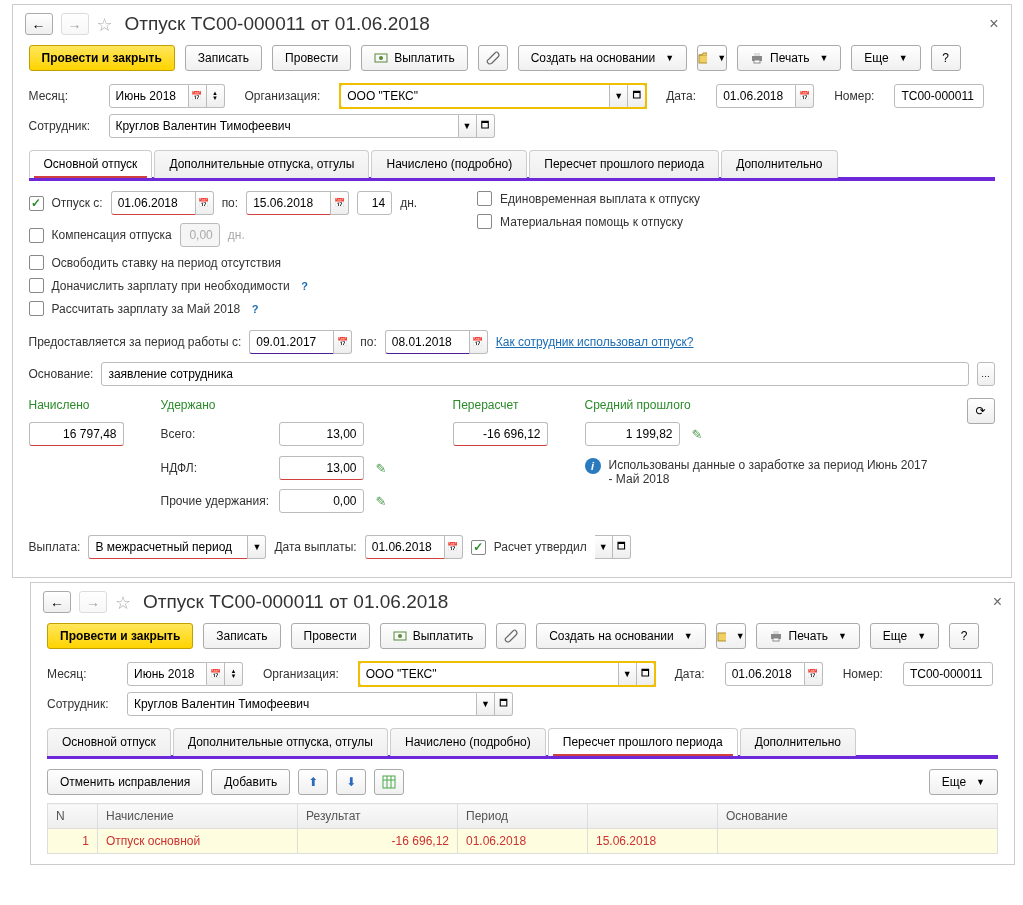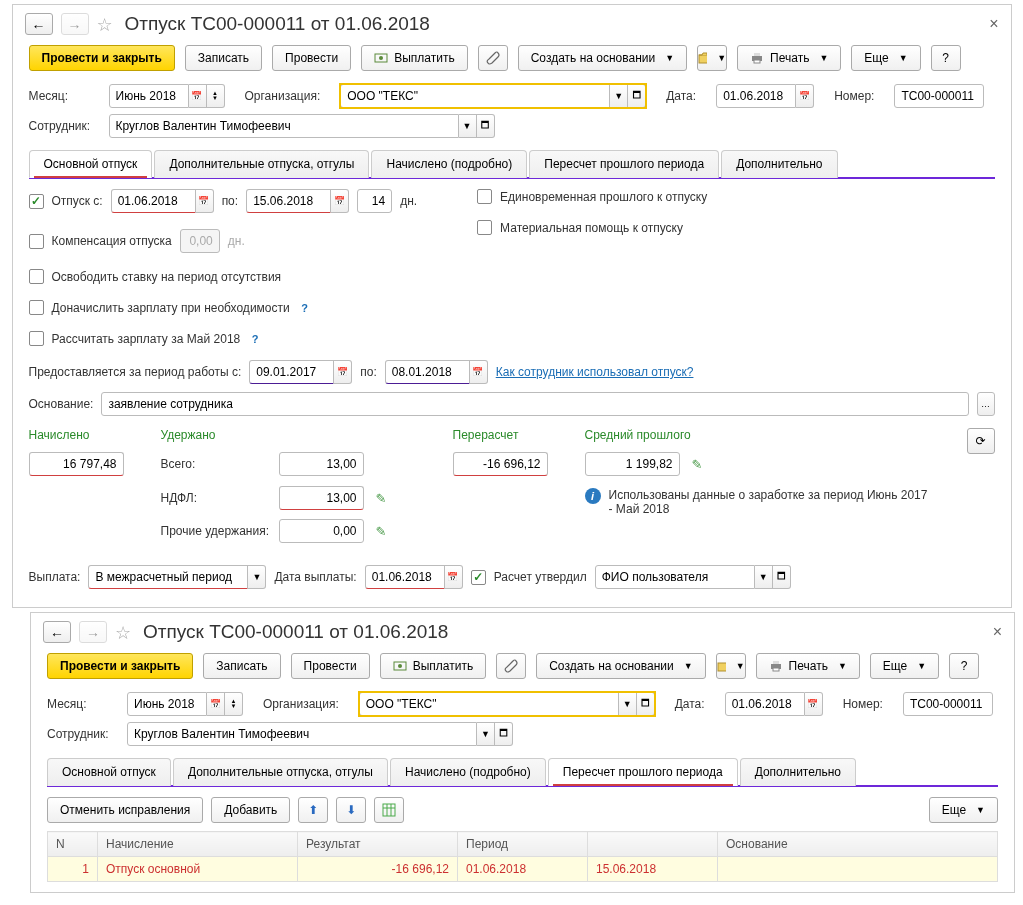--- a/index.html
+++ b/index.html
@@ -23,7 +23,7 @@
 .dd-btn { width: 18px; height: 24px; border: 1px solid #bbb; border-left: none; background: linear-gradient(#fff,#eee); display: inline-flex; align-items: center; justify-content: center; font-size: 9px; cursor: pointer; }
 .dd-btn:last-child { border-radius: 0 3px 3px 0; }
 .org-highlight { outline: 2px solid #f0c000; outline-offset: -1px; }
-.tabs { display: flex; border-bottom: 2px solid #6d28d9; margin: 8px 16px 0 16px; }
+.tabs { display: flex; border-bottom: 4px solid #6d28d9; margin: 8px 16px 0 16px; }
 .tab { padding: 6px 14px; border: 1px solid #ccc; border-bottom: none; background: linear-gradient(#f8f8f8,#eee); margin-right: 2px; border-radius: 4px 4px 0 0; cursor: pointer; position: relative; top: 1px; }
 .tab.active { background: #fff; border-bottom: 1px solid #fff; }
 .tab.active::after { content: ''; position: absolute; left: 4px; right: 4px; bottom: -1px; height: 2px; background: #d04040; }

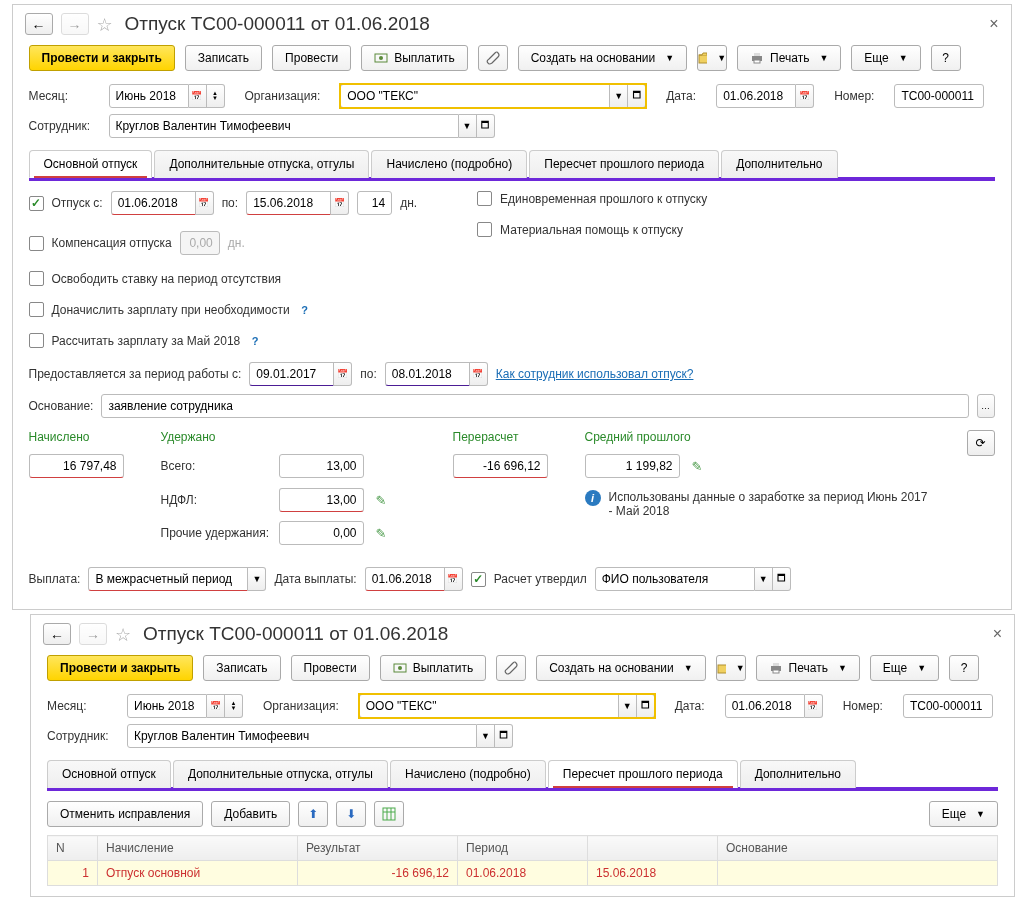--- a/index.html
+++ b/index.html
@@ -32,7 +32,7 @@
 .checkbox.checked { background: #fff; }
 .checkbox.checked::after { content: '✓'; color: #2a8a2a; font-size: 12px; font-weight: bold; }
 .row { display: flex; align-items: center; gap: 8px; margin-bottom: 8px; }
-.col { display: flex; flex-direction: column; gap: 8px; }
+.col { display: flex; flex-direction: column; }
 .link { color: #1a6db5; text-decoration: underline; cursor: pointer; }
 .help { display: inline-flex; width: 14px; height: 14px; border-radius: 50%; color: #1a6db5; align-items: center; justify-content: center; font-size: 11px; font-weight: bold; }
 .summary { display: flex; gap: 12px; margin-top: 12px; align-items: flex-start; }

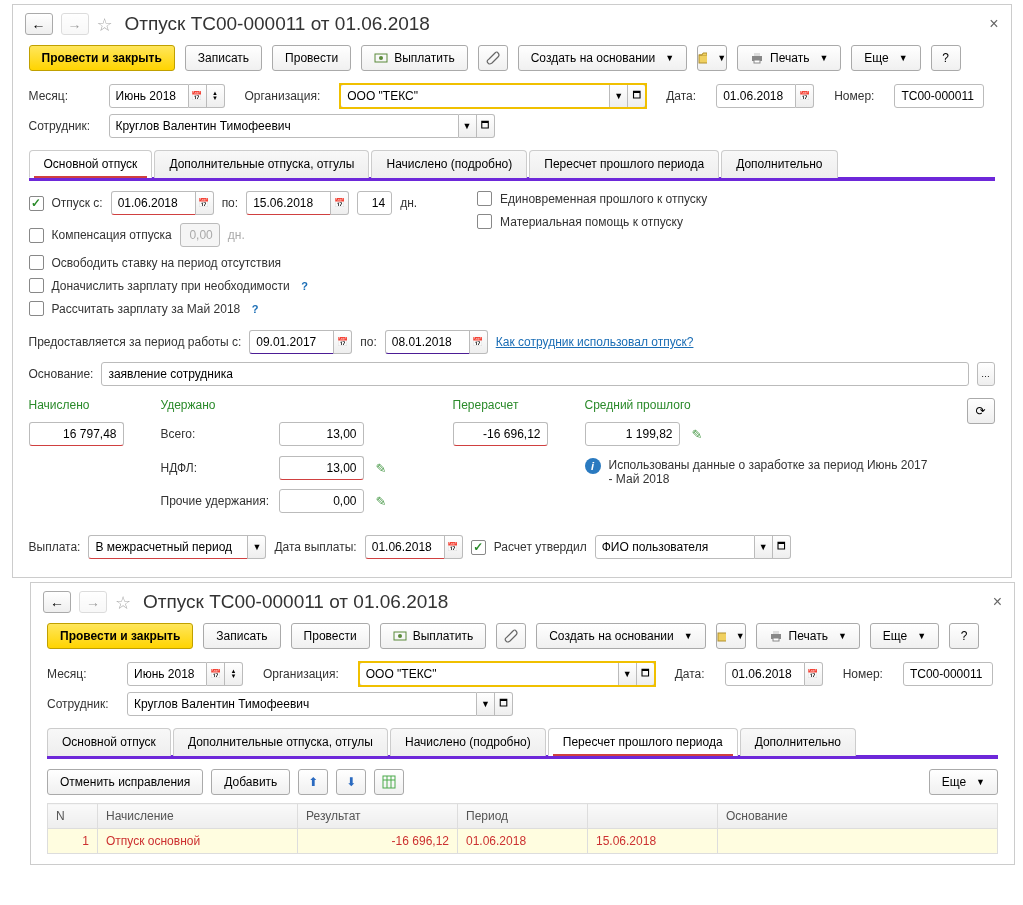--- a/index.html
+++ b/index.html
@@ -190,7 +190,7 @@
       <div class="col">
         <div class="row">
           <span class="checkbox"></span>
-          <span class="label">Единовременная прошлого к отпуску</span>
+          <span class="label">Единовременная выплата к отпуску</span>
         </div>
         <div class="row">
           <span class="checkbox"></span>

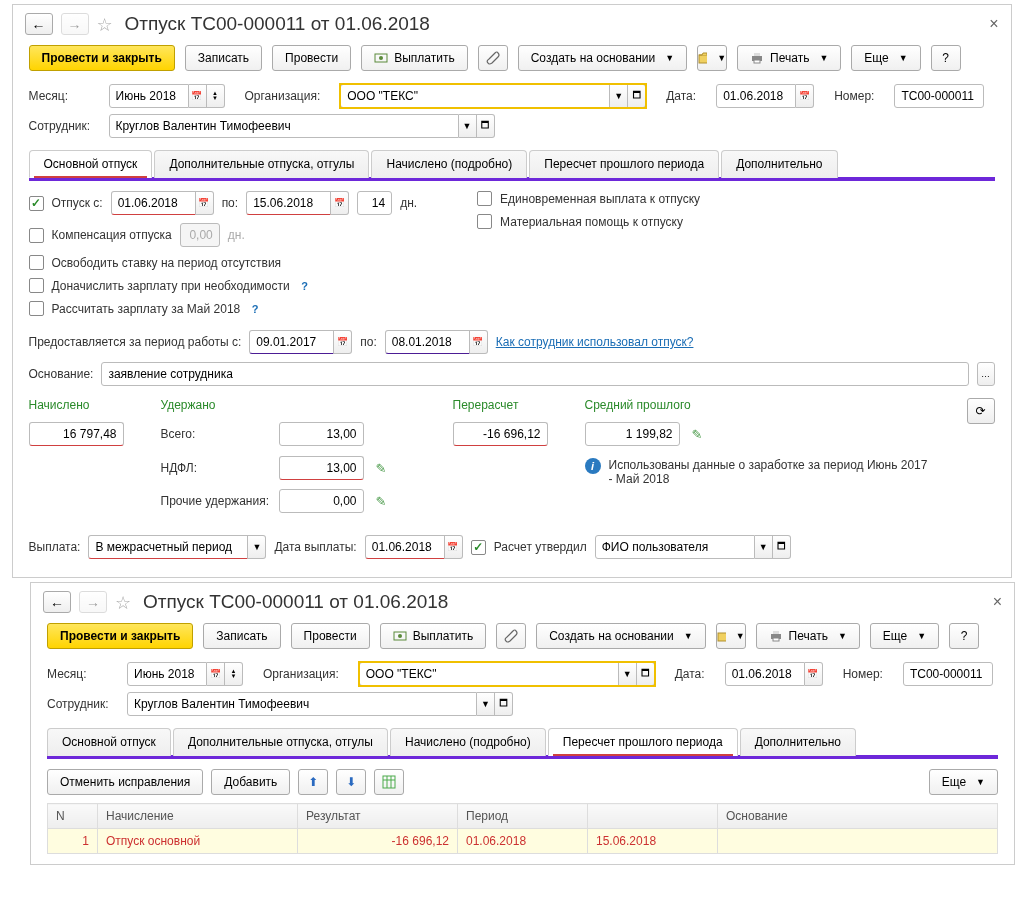--- a/index.html
+++ b/index.html
@@ -273,7 +273,6 @@
       <span class="checkbox checked"></span>
       <span class="label">Расчет утвердил</span>
       <span class="input-dd">
-          <input class="input" style="width: 160px;" value="ФИО пользователя">
           <span class="dd-btn">▼</span>
           <span class="dd-btn">🗖</span>
         </span>

